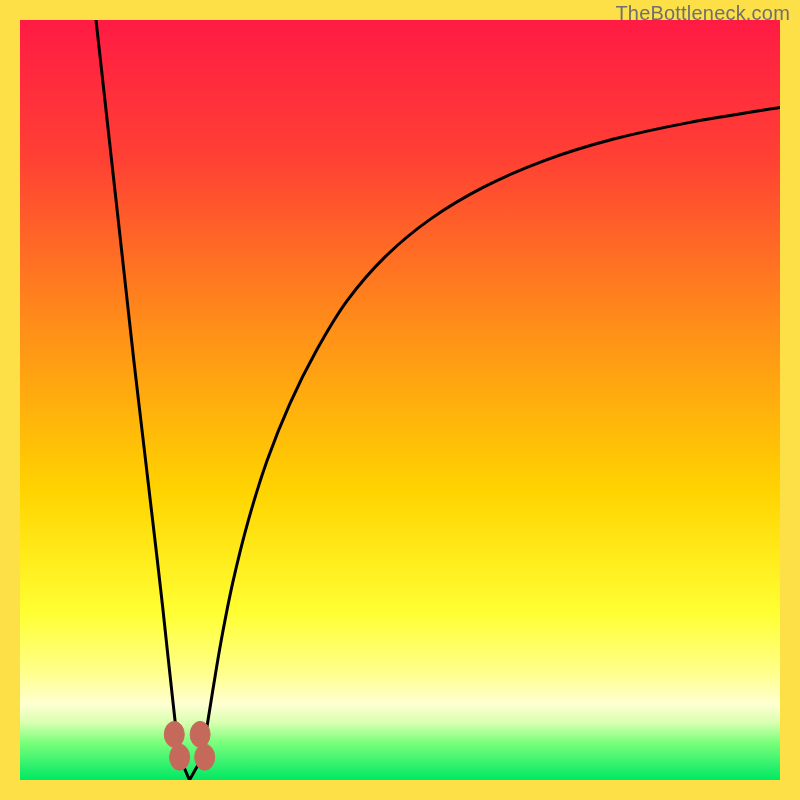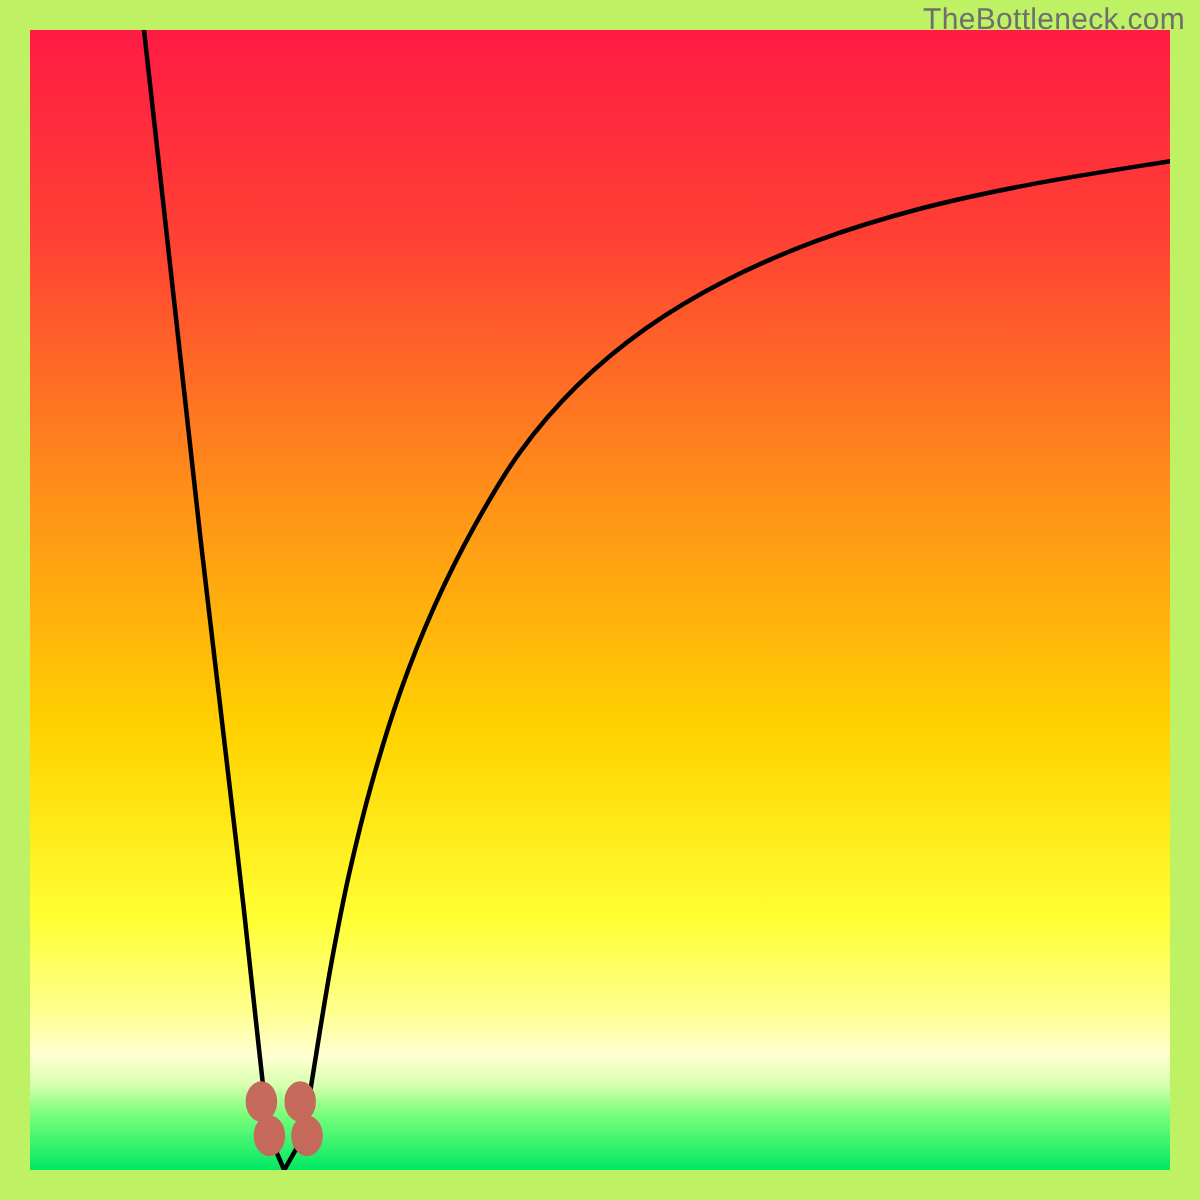--- a/index.html
+++ b/index.html
@@ -14,7 +14,7 @@
   .frame {
     position: absolute;
     inset: 0;
-    background: #bef264;
+    background: #fde047;
   }
   .plot {
     position: absolute;

